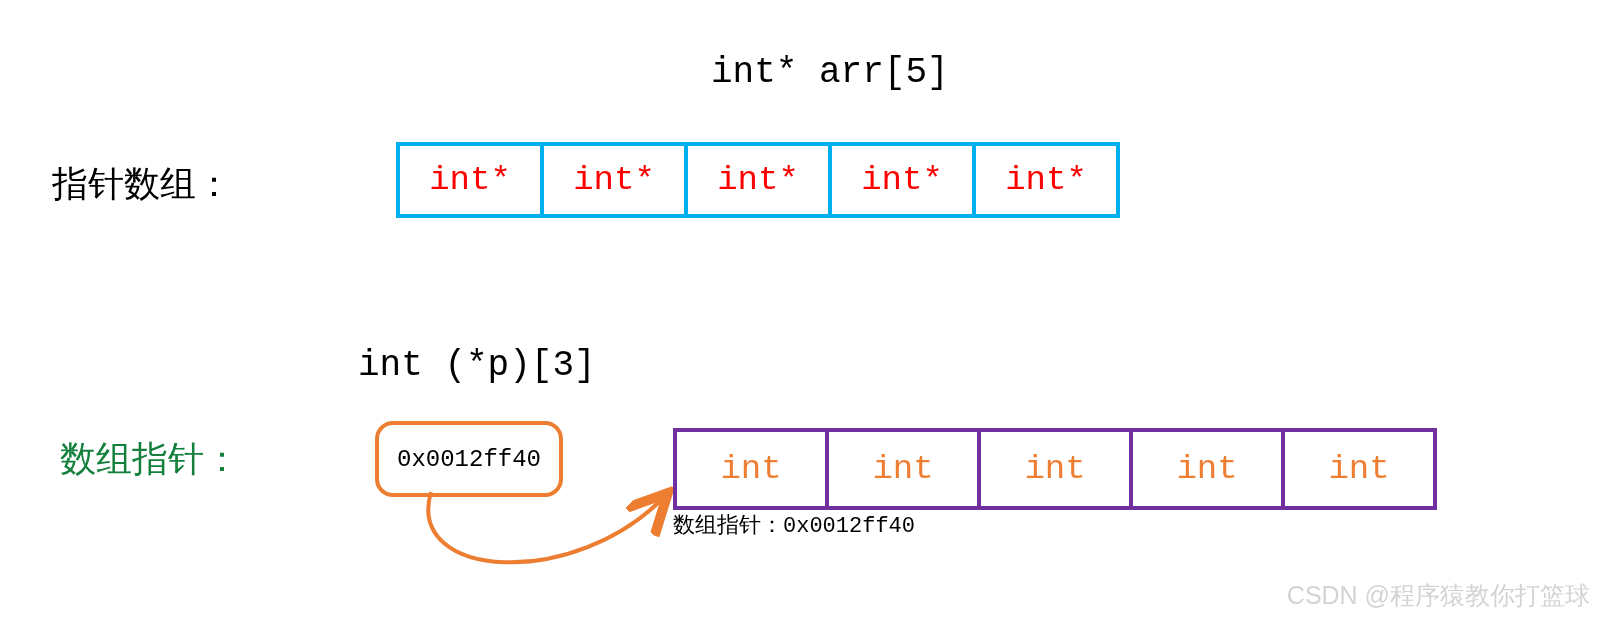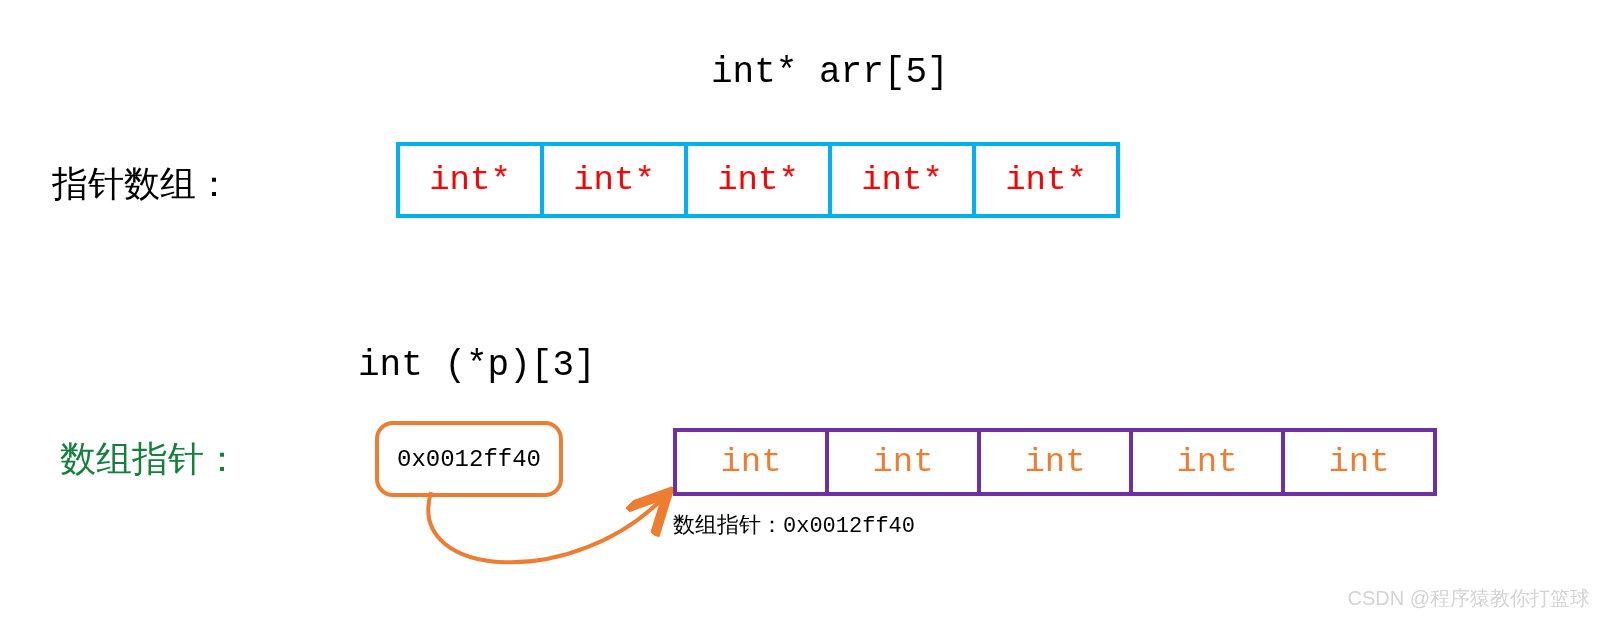--- a/index.html
+++ b/index.html
@@ -89,7 +89,7 @@
   .purple-cell {
     box-sizing: border-box;
     width: 156px;
-    height: 68px;
+    height: 82px;
     border: 4px solid #7030a0;
     display: flex;
     align-items: center;

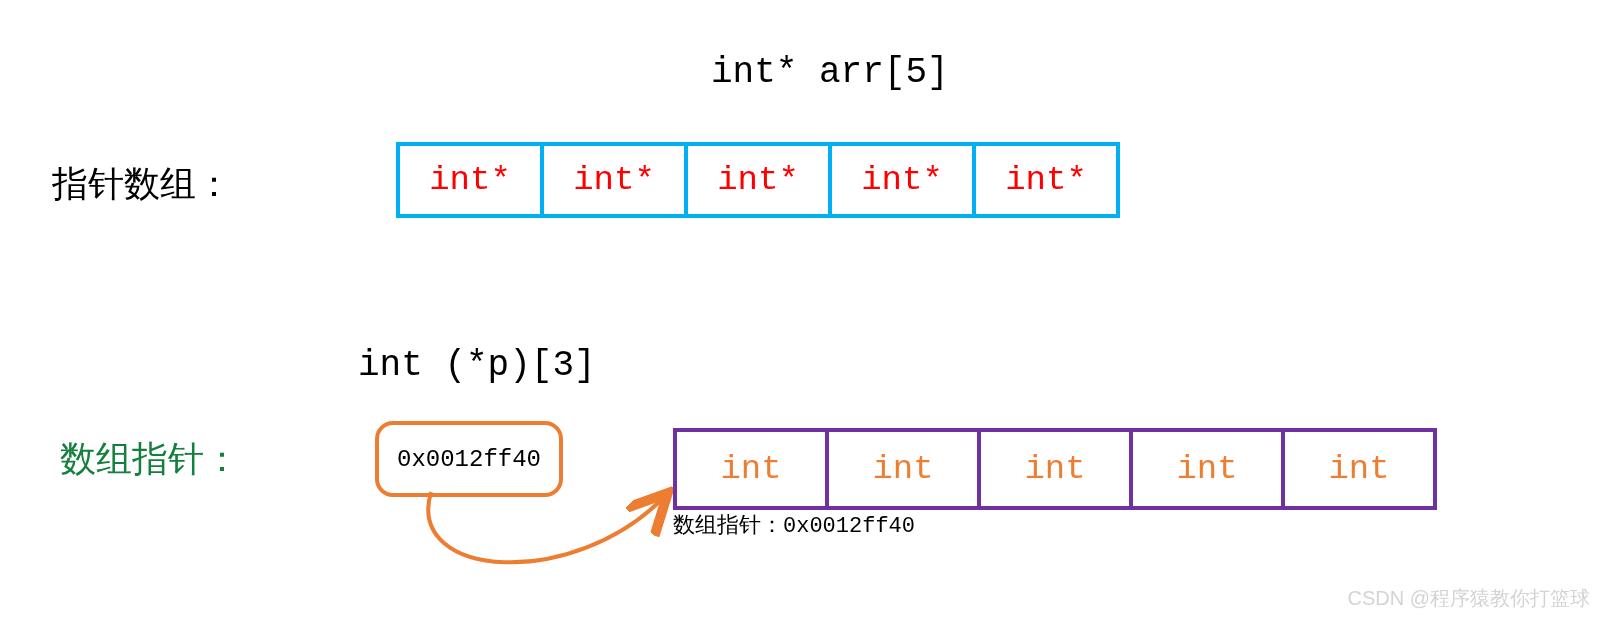--- a/index.html
+++ b/index.html
@@ -113,7 +113,7 @@
     position: absolute;
     right: 15px;
     bottom: 8px;
-    font-size: 20px;
+    font-size: 25px;
     color: rgba(128,128,128,0.35);
     font-family: "Microsoft YaHei", sans-serif;
   }

